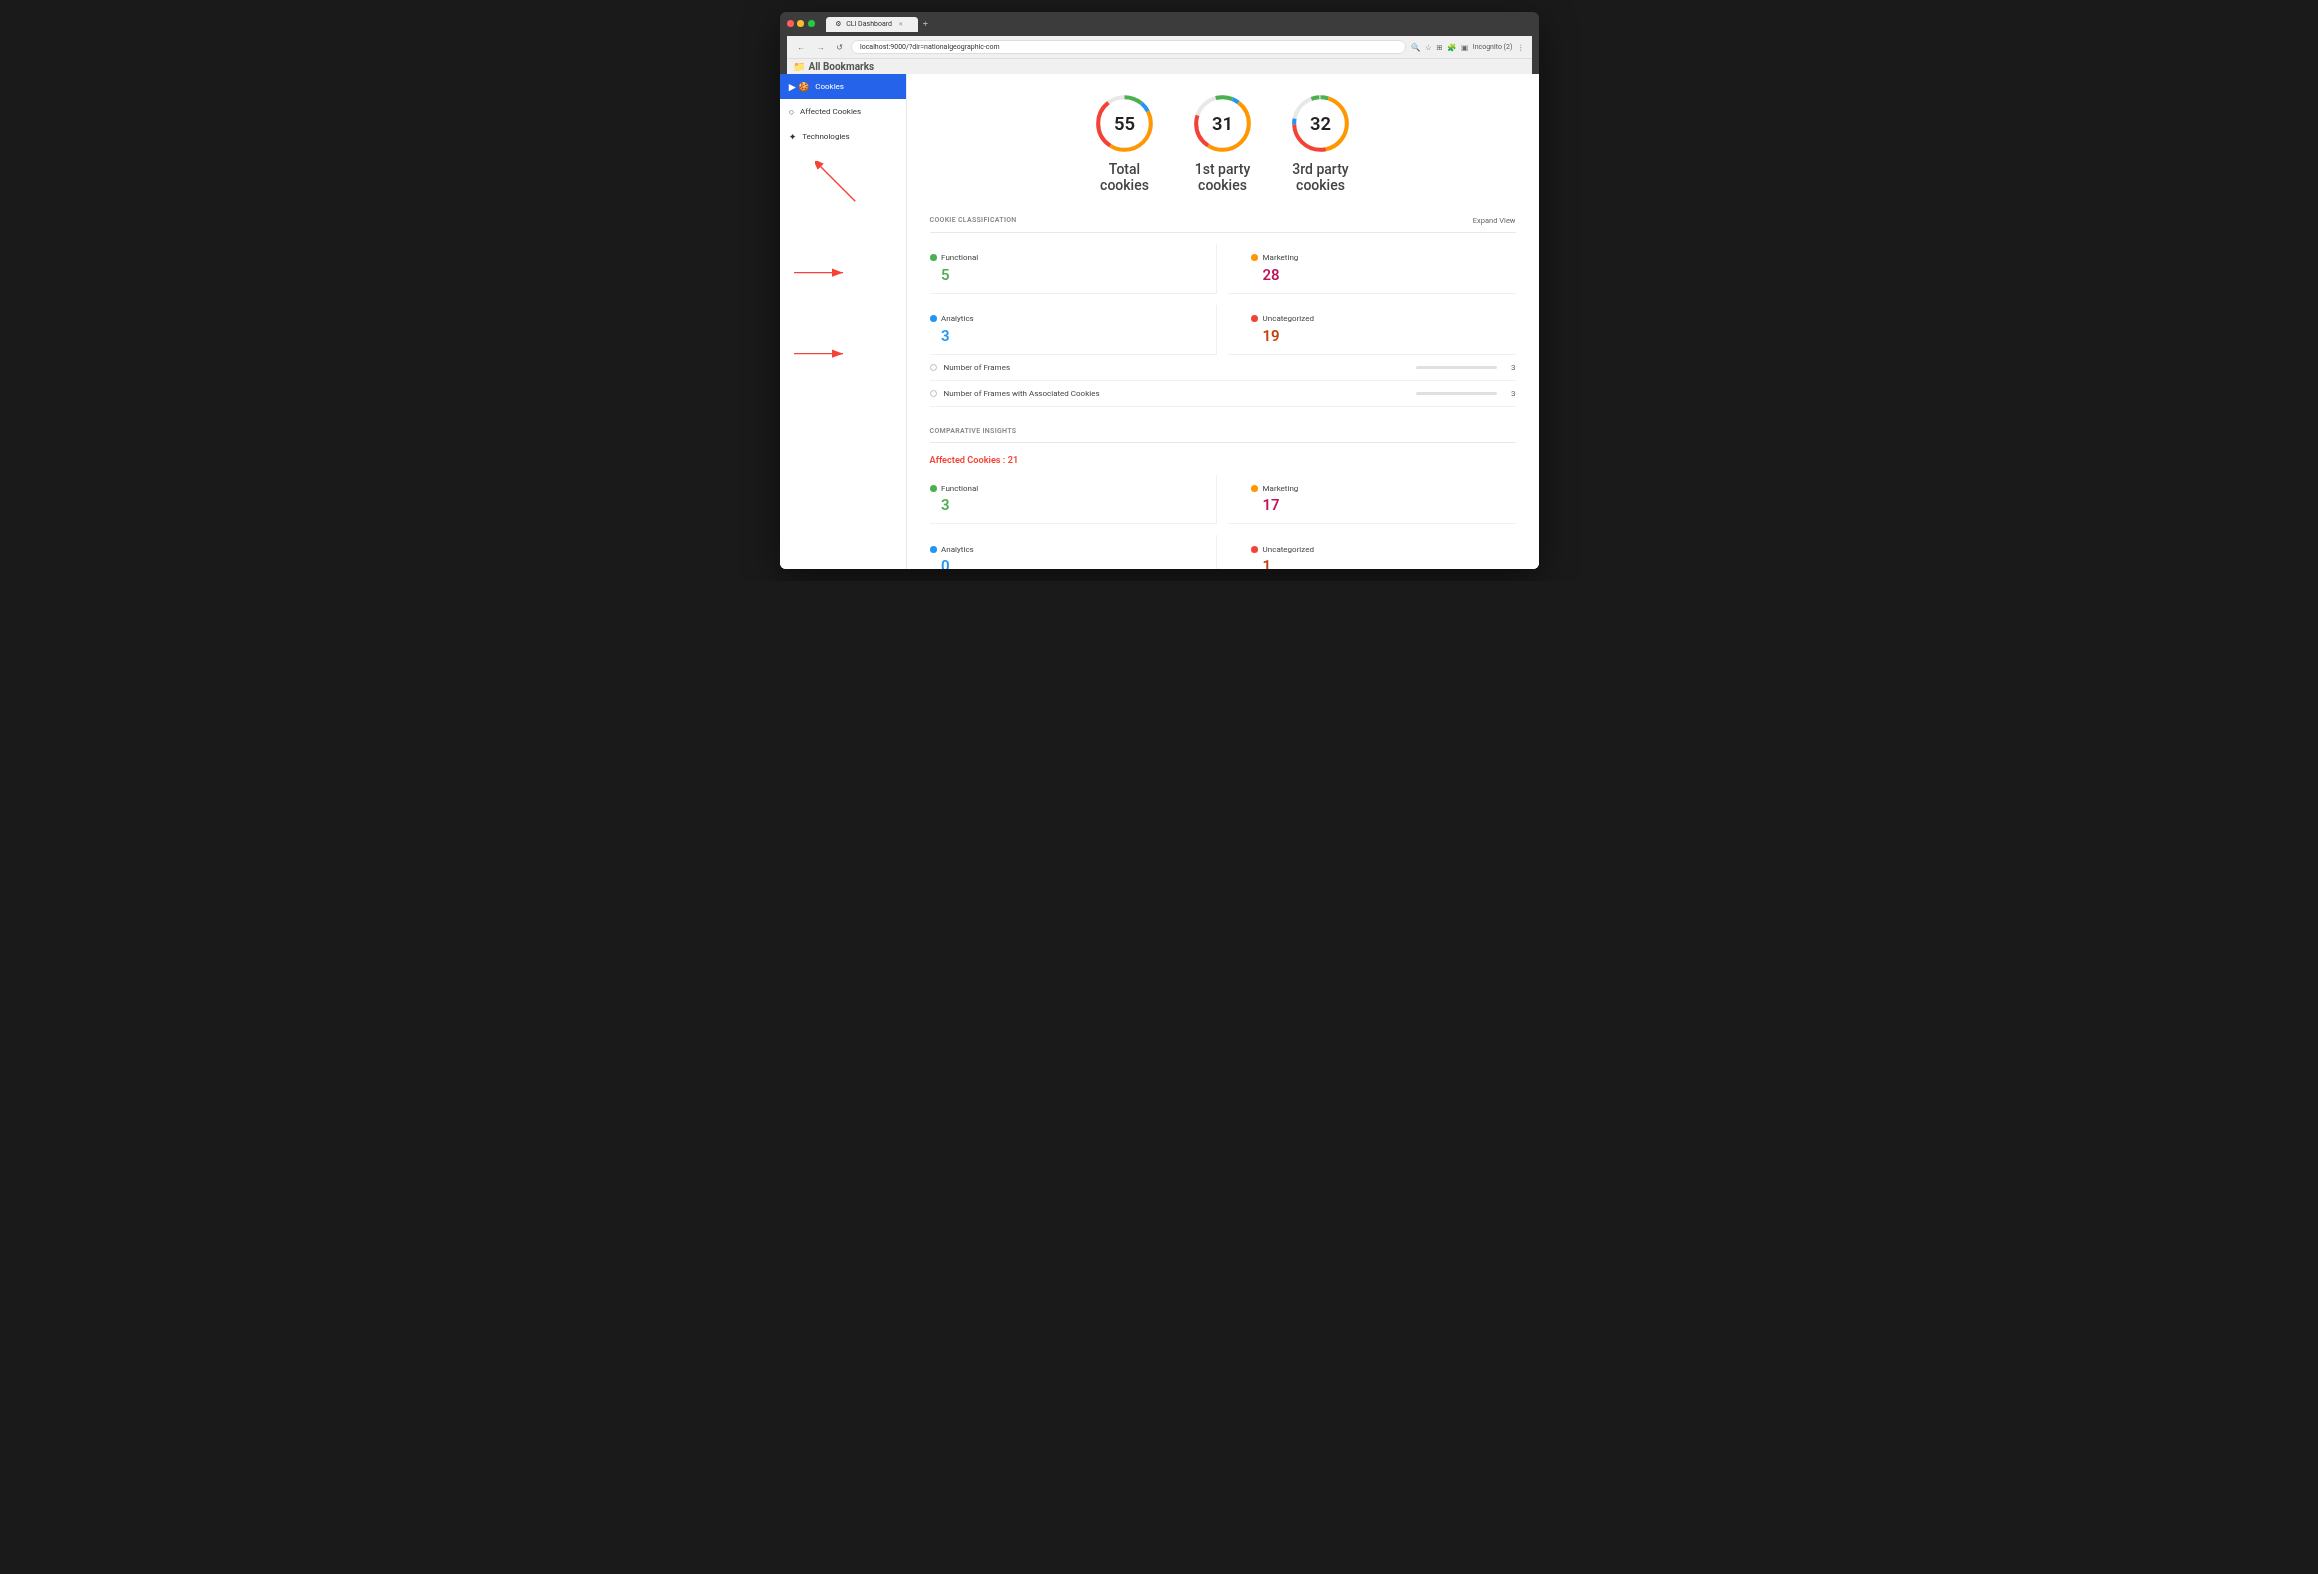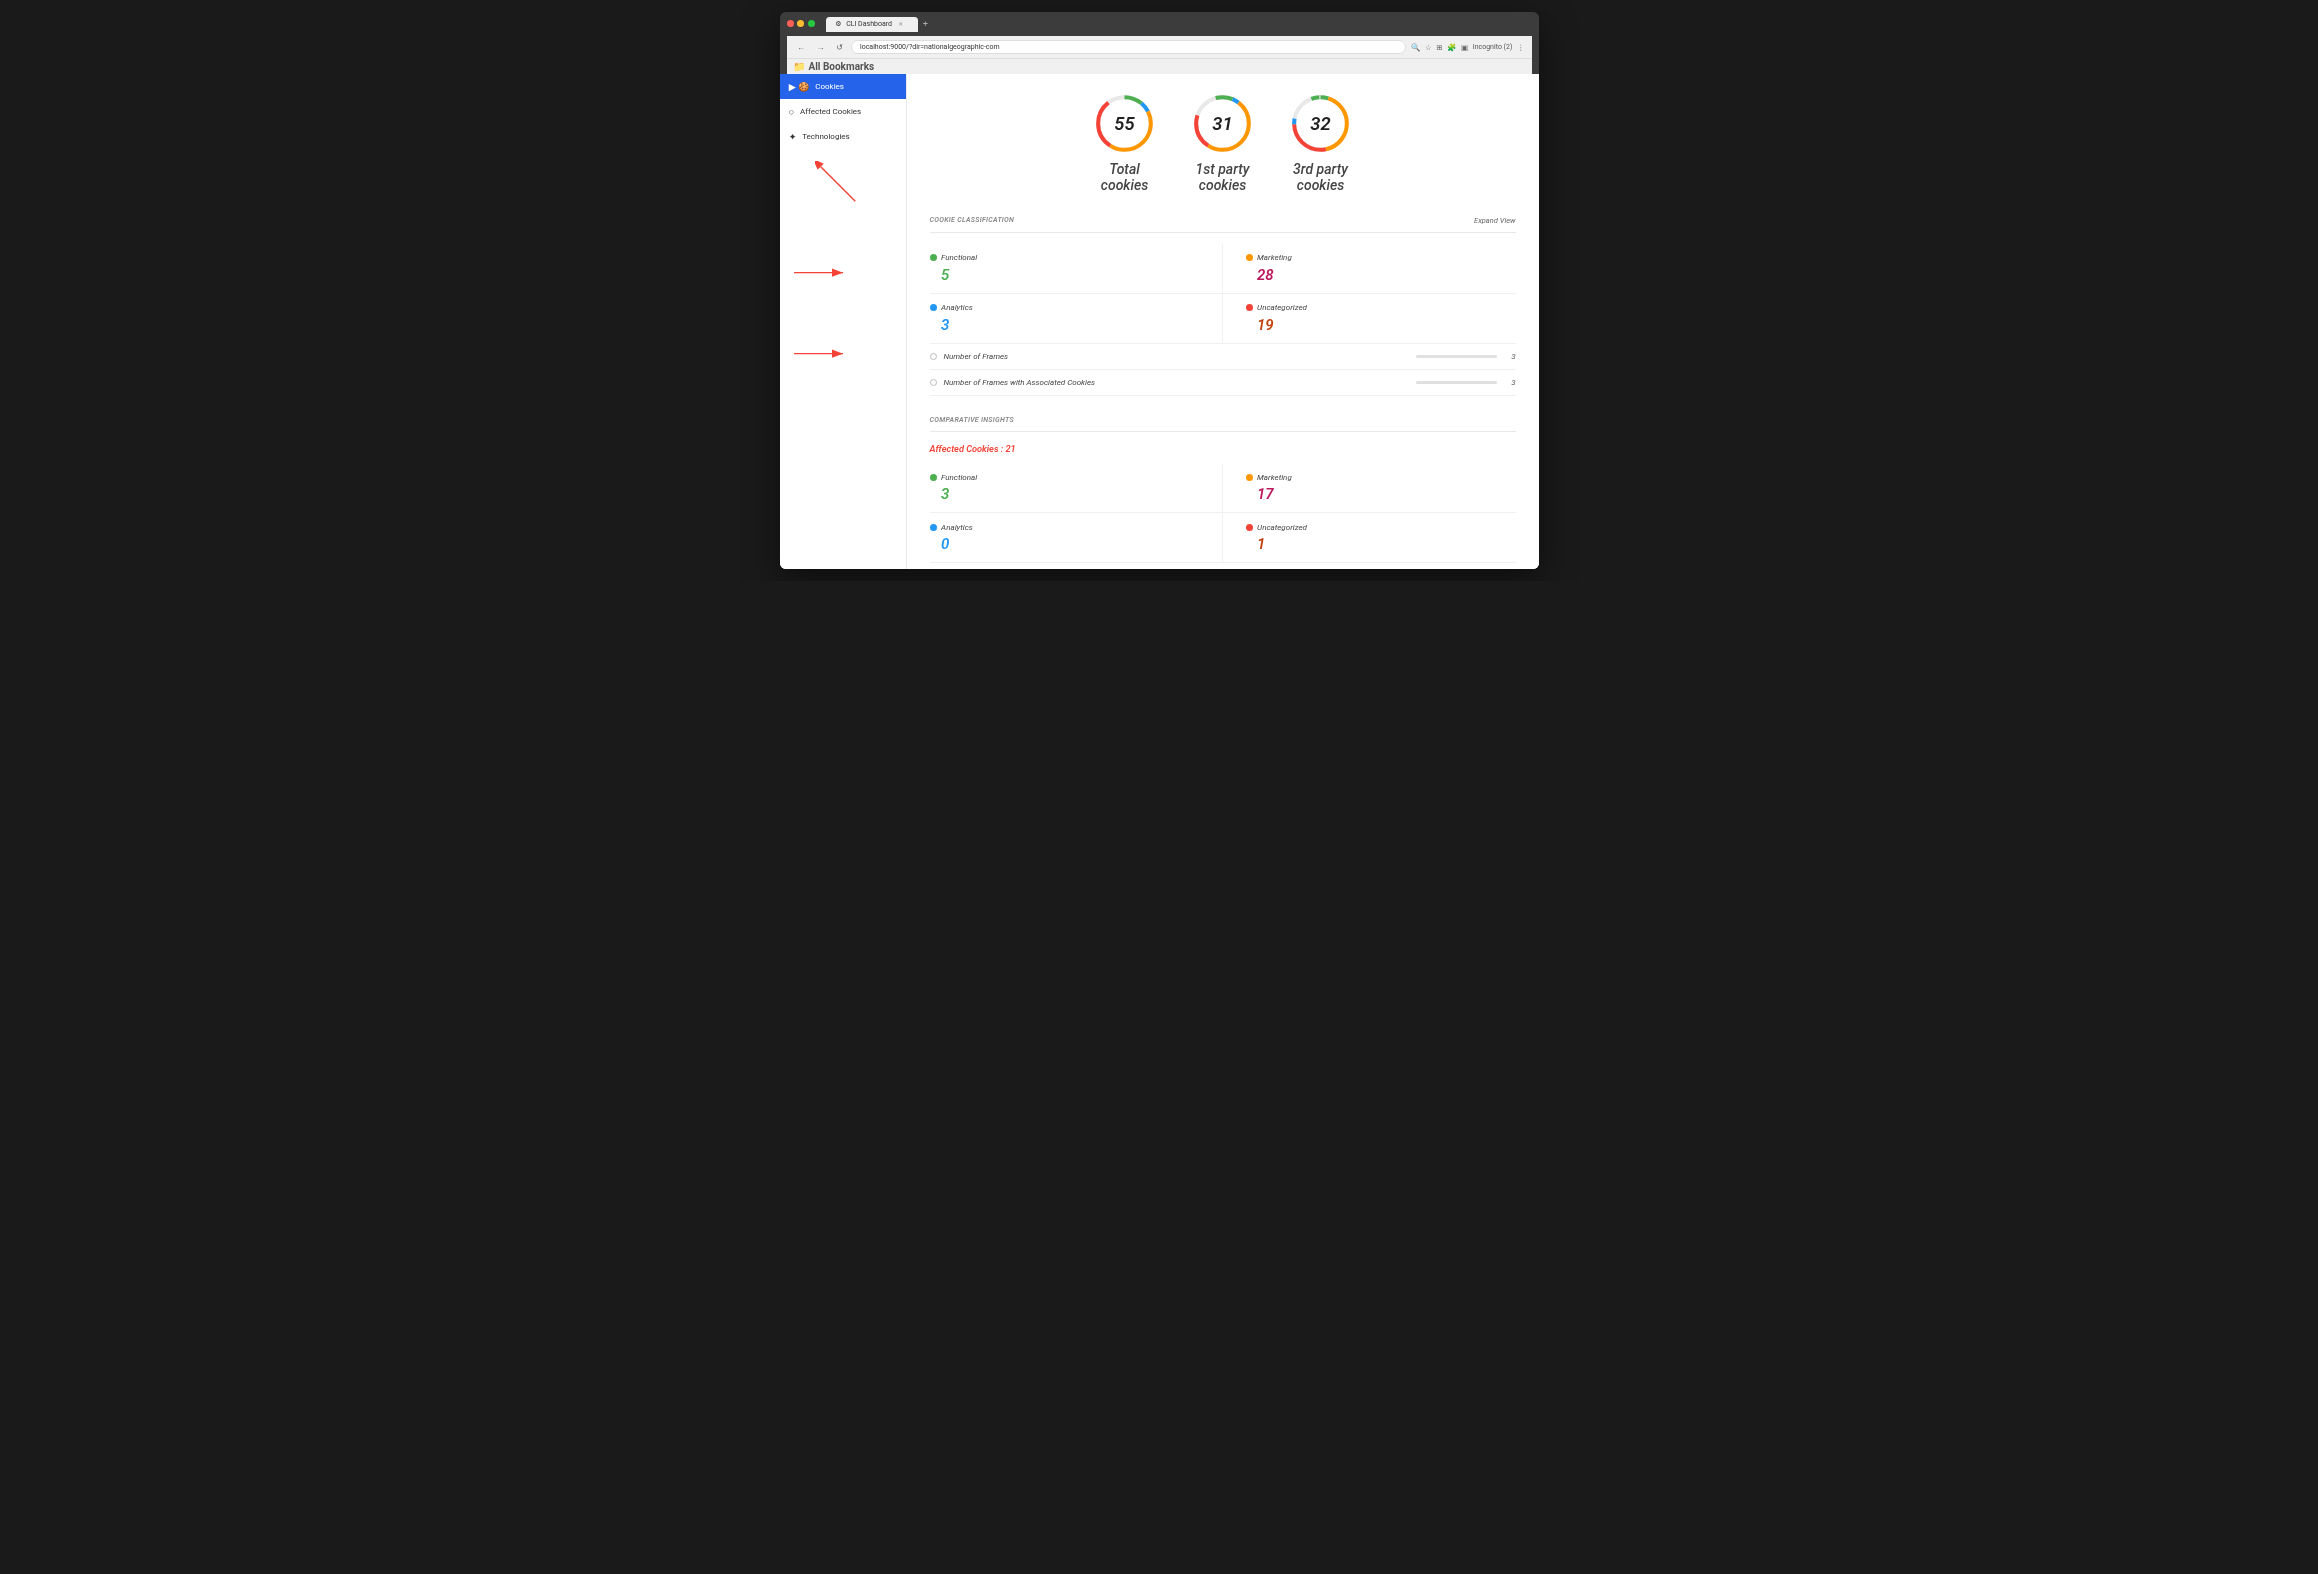--- a/index.html
+++ b/index.html
@@ -170,7 +170,6 @@
       overflow-y: auto;
       background: white;
       position: relative;
-      font-style: italic;
     }
 
     

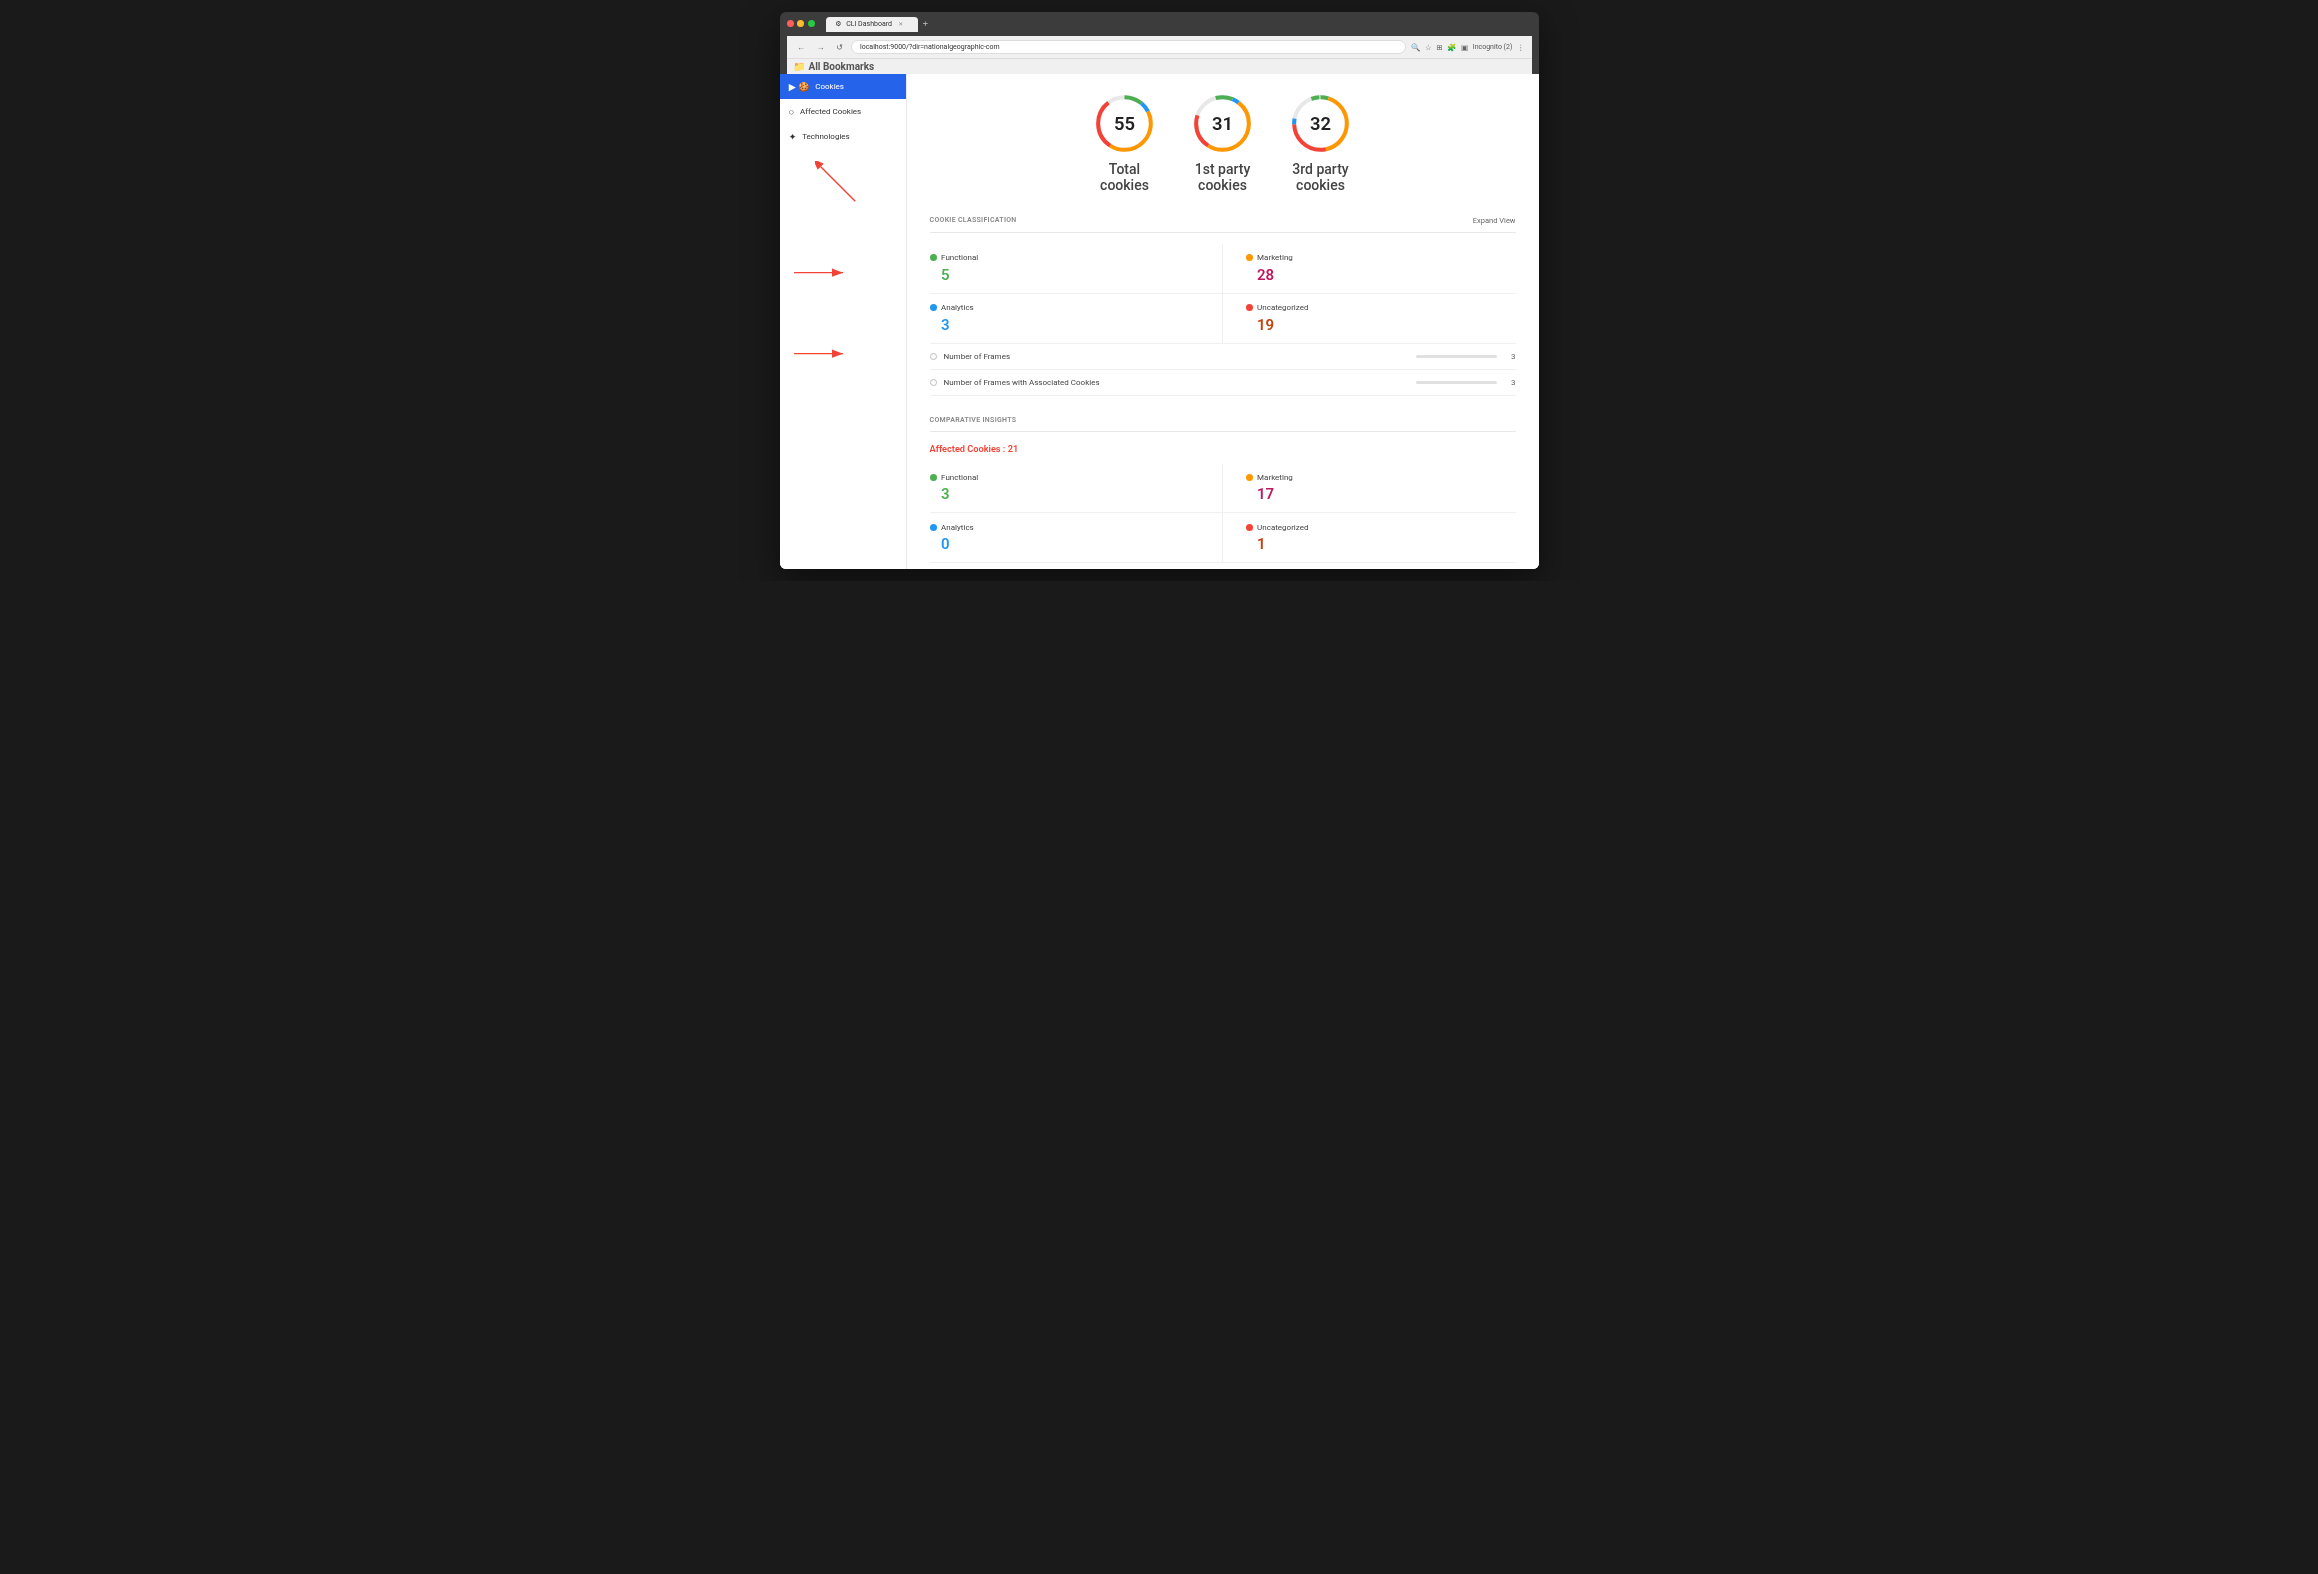--- a/index.html
+++ b/index.html
@@ -246,7 +246,7 @@
     .classification-grid {
       display: grid;
       grid-template-columns: 1fr 1fr;
-      gap: 0;
+      gap: 11px;
     }
 
     .classification-item {

